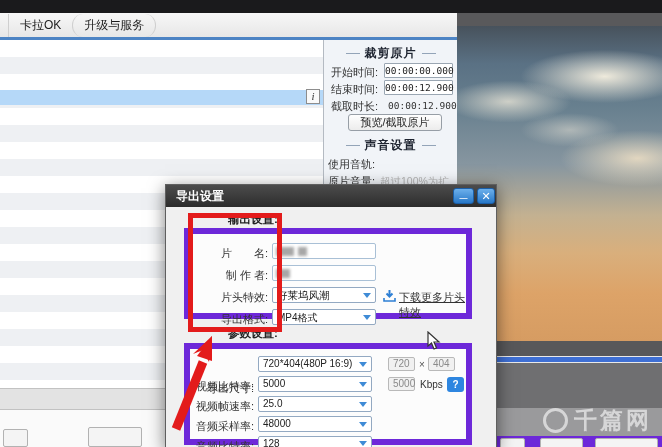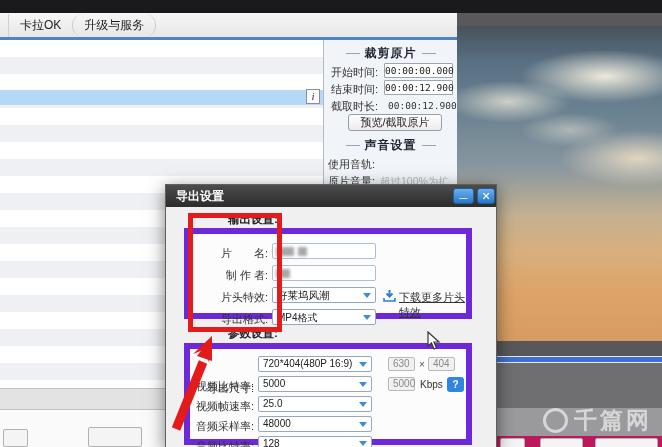--- a/index.html
+++ b/index.html
@@ -212,7 +212,7 @@
           <span>720*404(480P 16:9)</span>
           <span class="dd-arrow"></span>
         </div>
-        <div class="gfield" style="left:198px;top:8px;width:27px;height:14px;">630</div>
+        <div class="gfield" style="left:198px;top:8px;width:27px;height:14px;">720</div>
         <div class="times" style="left:229px;top:10px;">×</div>
         <div class="gfield" style="left:238px;top:8px;width:27px;height:14px;">404</div>
 

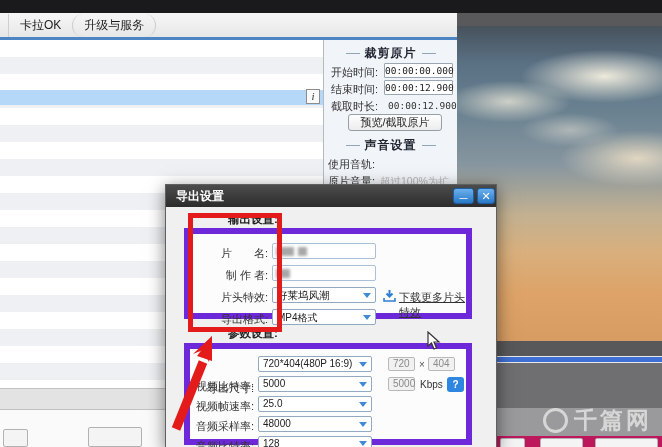--- a/index.html
+++ b/index.html
@@ -48,7 +48,7 @@
   .hint { font-size:10.5px; color:#b3b3b3; }
 
   
-  .vpanel { left:457px; top:13px; width:205px; height:434px; z-index:1; background:#be185d; }
+  .vpanel { left:457px; top:13px; width:205px; height:434px; z-index:1; background:#6d28d9; }
   .vstrip { left:0; top:0; width:205px; height:13px; background:#59595b; }
   .video { left:0; top:13px; width:205px; height:315px;
     background:

